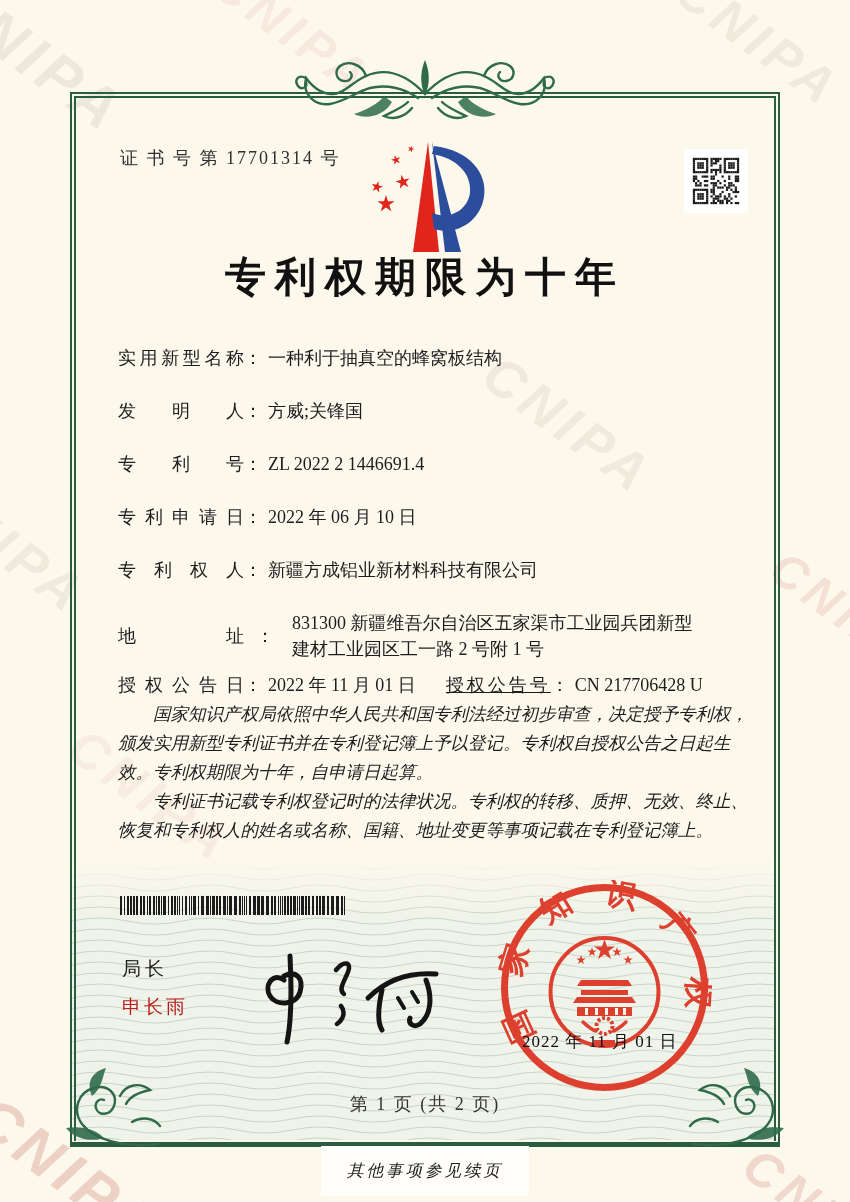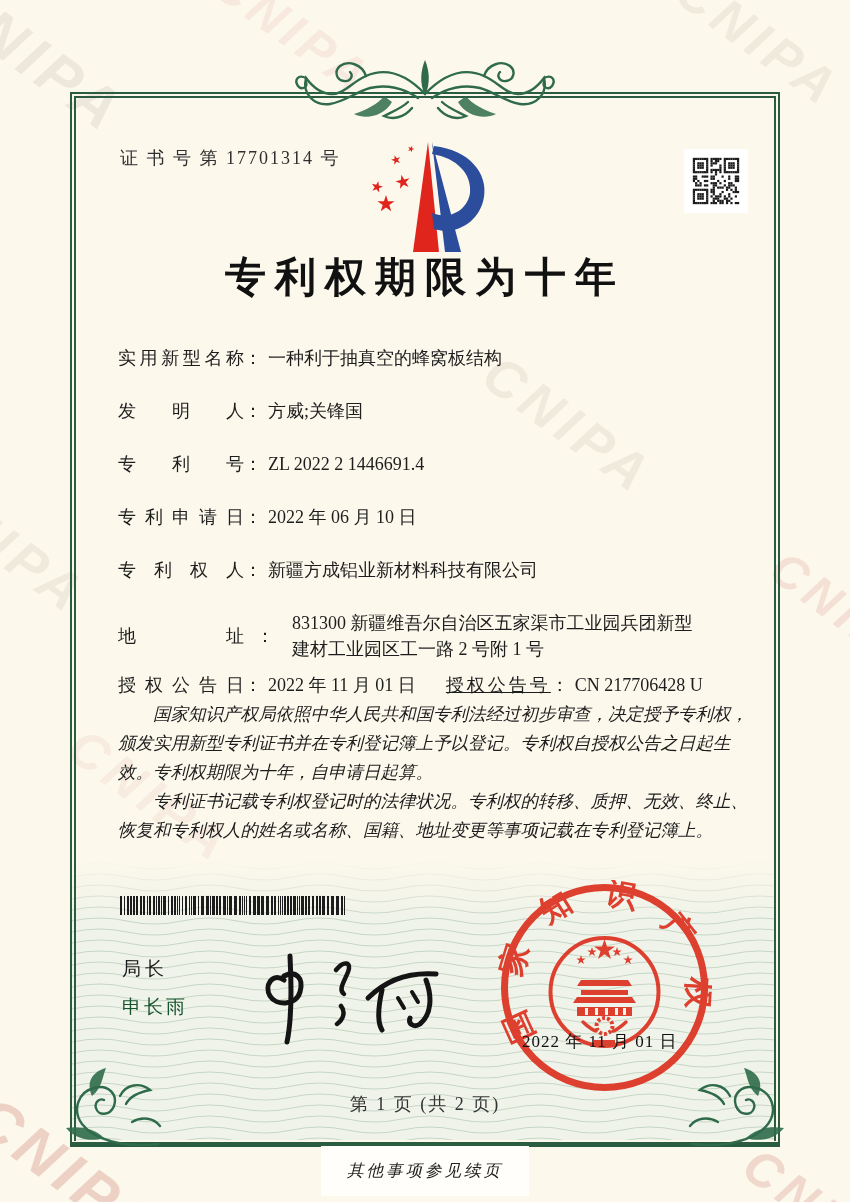--- a/index.html
+++ b/index.html
@@ -51,7 +51,7 @@
   }
   .paras p{margin:0;text-indent:2em;}
   .sig-role{position:absolute;left:122px;top:956px;font-size:19px;letter-spacing:4px;color:#1a1a1a;}
-  .sig-name{position:absolute;left:122px;top:994px;font-size:19px;letter-spacing:3px;color:#14532d;}
+  .sig-name{position:absolute;left:122px;top:994px;font-size:19px;letter-spacing:3px;color:#b91c1c;}
   .seal-date{
     position:absolute;left:522px;top:1030px;width:180px;font-size:17px;color:#111;
     letter-spacing:1px;z-index:6;white-space:nowrap;

